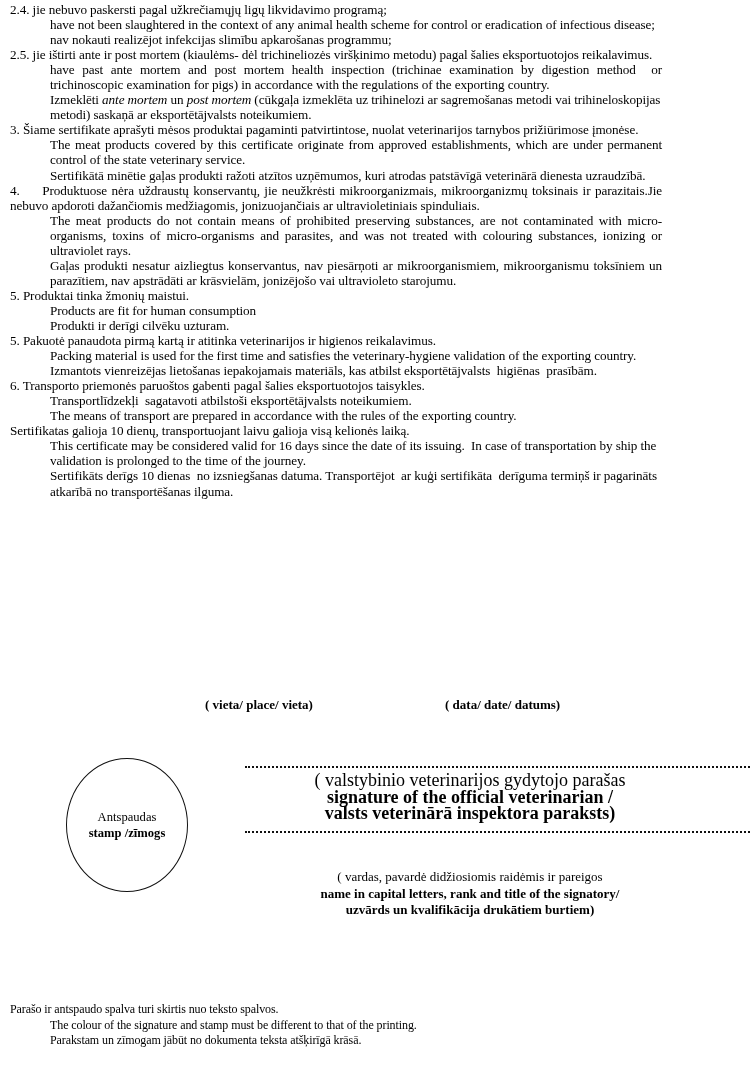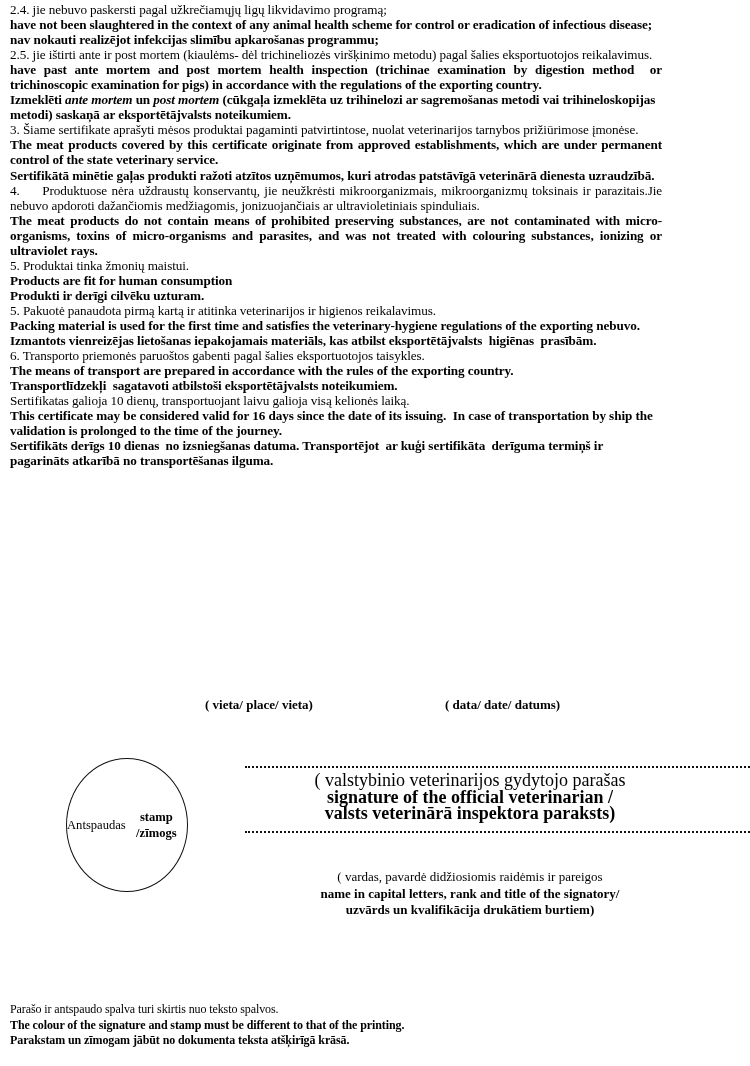--- a/index.html
+++ b/index.html
@@ -42,7 +42,7 @@
   
   .lt { font-weight: normal; }
   
-  .en, .lv { font-weight: bold; }
+  .en, .lv { font-weight: normal; margin-left: 40px; }
 
   .just { text-align: justify; text-align-last: left; }
   .left { text-align: left; }

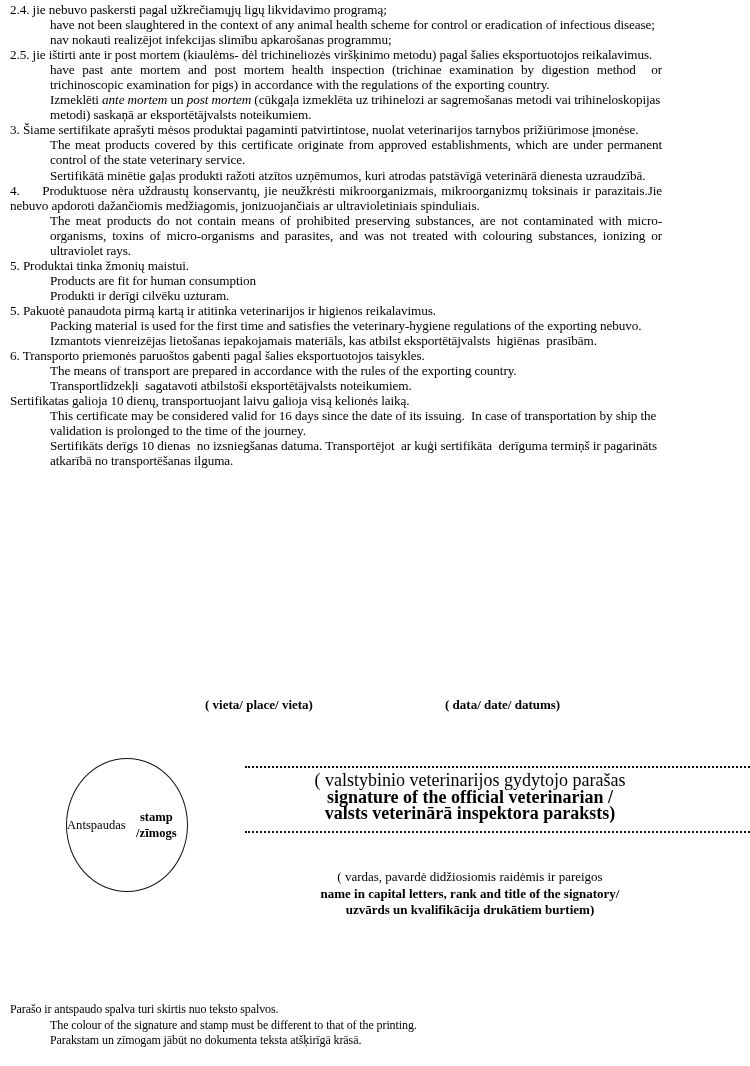--- a/index.html
+++ b/index.html
@@ -190,6 +190,7 @@
 
     <p class="ln lt just">4.     Produktuose nėra uždraustų konservantų, jie neužkrėsti mikroorganizmais, mikroorganizmų toksinais ir parazitais.Jie nebuvo apdoroti dažančiomis medžiagomis, jonizuojančiais ar ultravioletiniais spinduliais.</p>
     <p class="ln en just">The meat products do not contain means of prohibited preserving substances, are not contaminated with micro-organisms, toxins of micro-organisms and parasites, and was not treated with colouring substances, ionizing or ultraviolet rays.</p>
+    <p class="ln lv just">Gaļas produkti nesatur aizliegtus konservantus, nav piesārņoti ar mikroorganismiem, mikroorganismu toksīniem un parazītiem, nav apstrādāti ar krāsvielām, jonizējošo vai ultravioleto starojumu.</p>
 
     <p class="ln lt left">5. Produktai tinka žmonių maistui.</p>
     <p class="ln en left">Products are fit for human consumption</p>

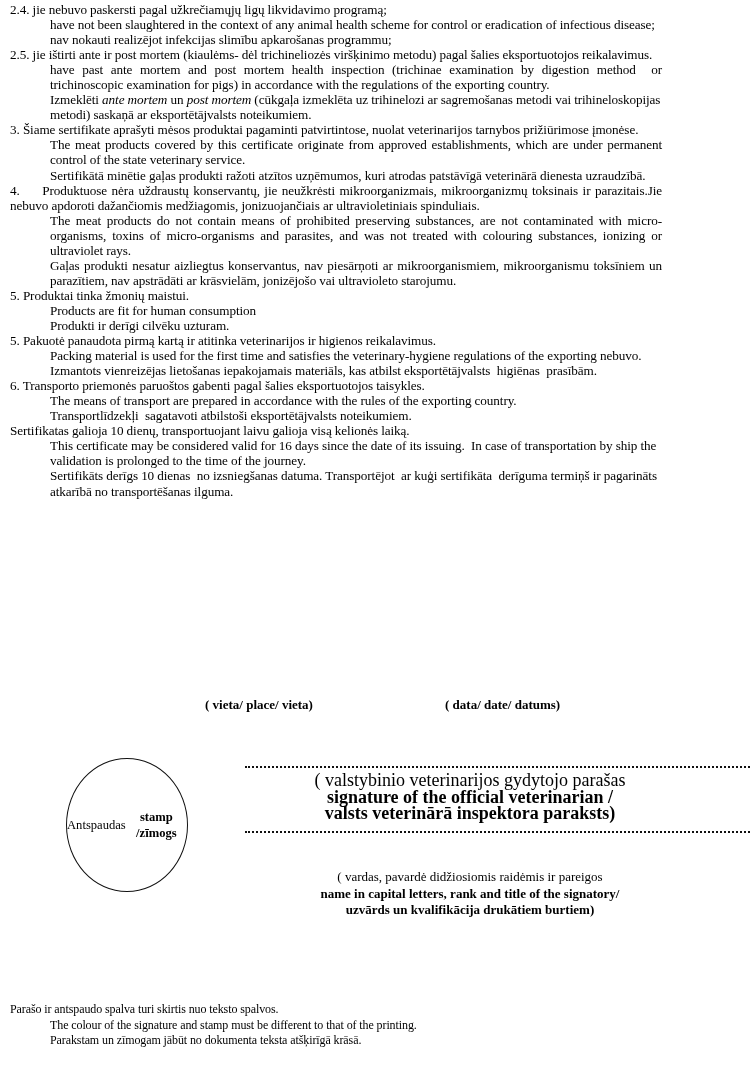--- a/index.html
+++ b/index.html
@@ -197,7 +197,7 @@
     <p class="ln lv left">Produkti ir derīgi cilvēku uzturam.</p>
 
     <p class="ln lt left">5. Pakuotė panaudota pirmą kartą ir atitinka veterinarijos ir higienos reikalavimus.</p>
-    <p class="ln en left">Packing material is used for the first time and satisfies the veterinary-hygiene regulations of the exporting nebuvo.</p>
+    <p class="ln en left">Packing material is used for the first time and satisfies the veterinary-hygiene validation of the exporting country.</p>
     <p class="ln lv left">Izmantots vienreizējas lietošanas iepakojamais materiāls, kas atbilst eksportētājvalsts  higiēnas  prasībām.</p>
 
     <p class="ln lt left">6. Transporto priemonės paruoštos gabenti pagal šalies eksportuotojos taisykles.</p>

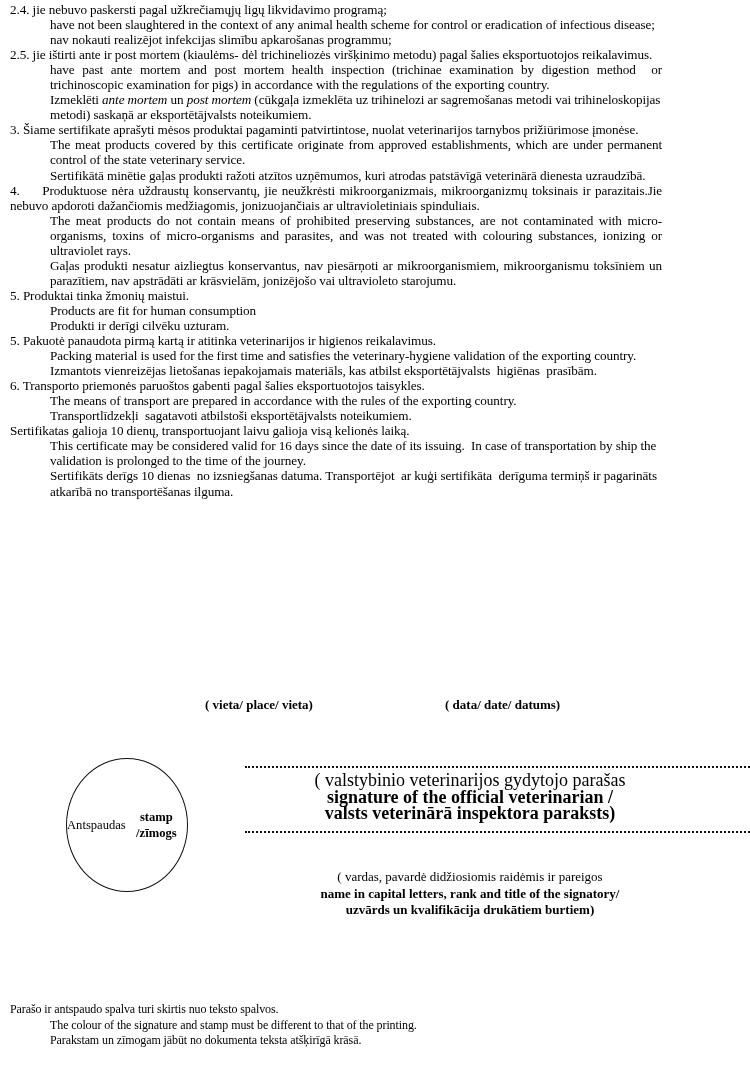--- a/index.html
+++ b/index.html
@@ -201,8 +201,8 @@
     <p class="ln lv left">Izmantots vienreizējas lietošanas iepakojamais materiāls, kas atbilst eksportētājvalsts  higiēnas  prasībām.</p>
 
     <p class="ln lt left">6. Transporto priemonės paruoštos gabenti pagal šalies eksportuotojos taisykles.</p>
+    <p class="ln lv left">Transportlīdzekļi  sagatavoti atbilstoši eksportētājvalsts noteikumiem.</p>
     <p class="ln en left">The means of transport are prepared in accordance with the rules of the exporting country.</p>
-    <p class="ln lv left">Transportlīdzekļi  sagatavoti atbilstoši eksportētājvalsts noteikumiem.</p>
 
     <p class="ln lt left">Sertifikatas galioja 10 dienų, transportuojant laivu galioja visą kelionės laiką.</p>
     <p class="ln en left">This certificate may be considered valid for 16 days since the date of its issuing.  In case of transportation by ship the validation is prolonged to the time of the journey.</p>

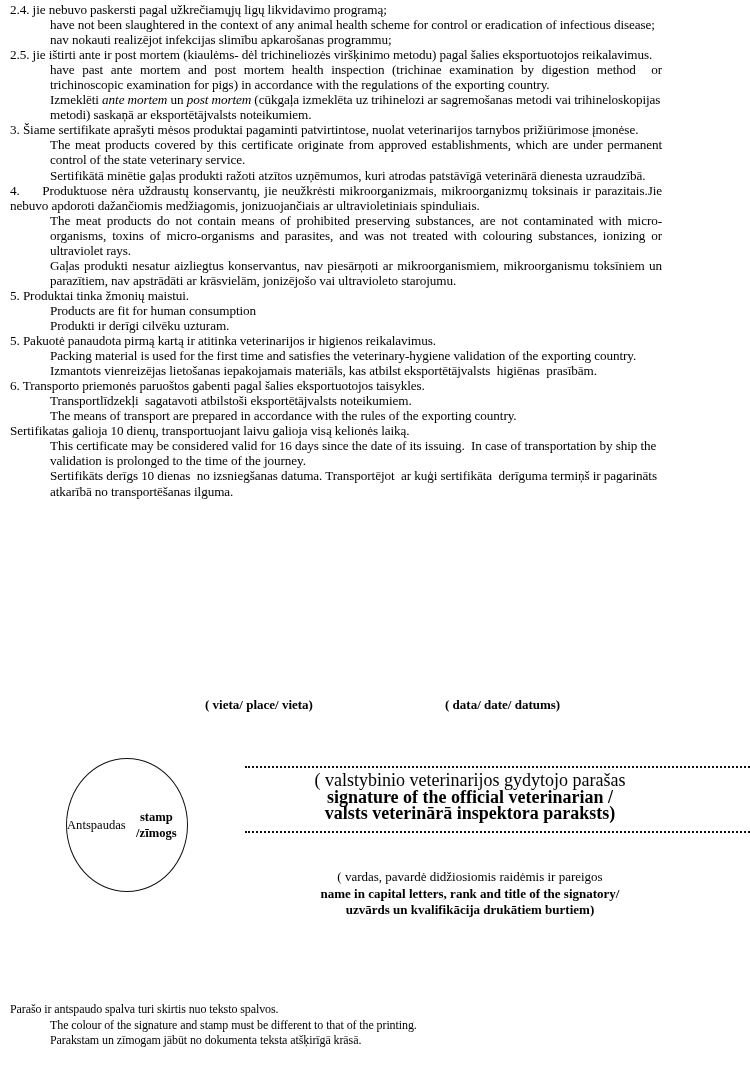--- a/index.html
+++ b/index.html
@@ -107,7 +107,7 @@
     border: 1.6px solid #111;
     border-radius: 50%;
     display: flex;
-    flex-direction: row;
+    flex-direction: column;
     align-items: center;
     justify-content: center;
     text-align: center;

